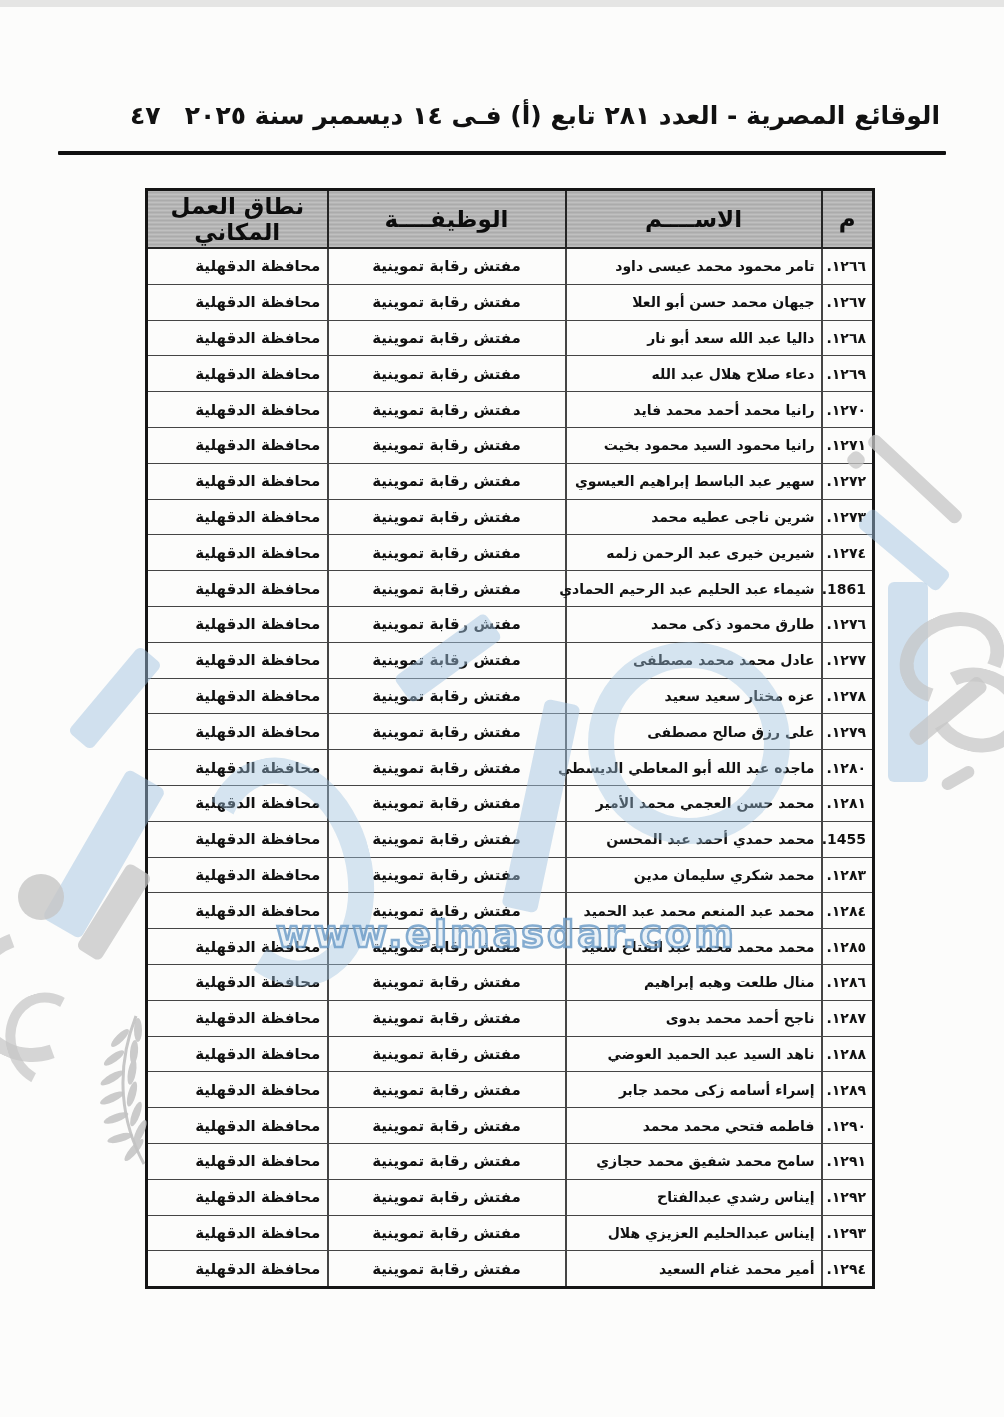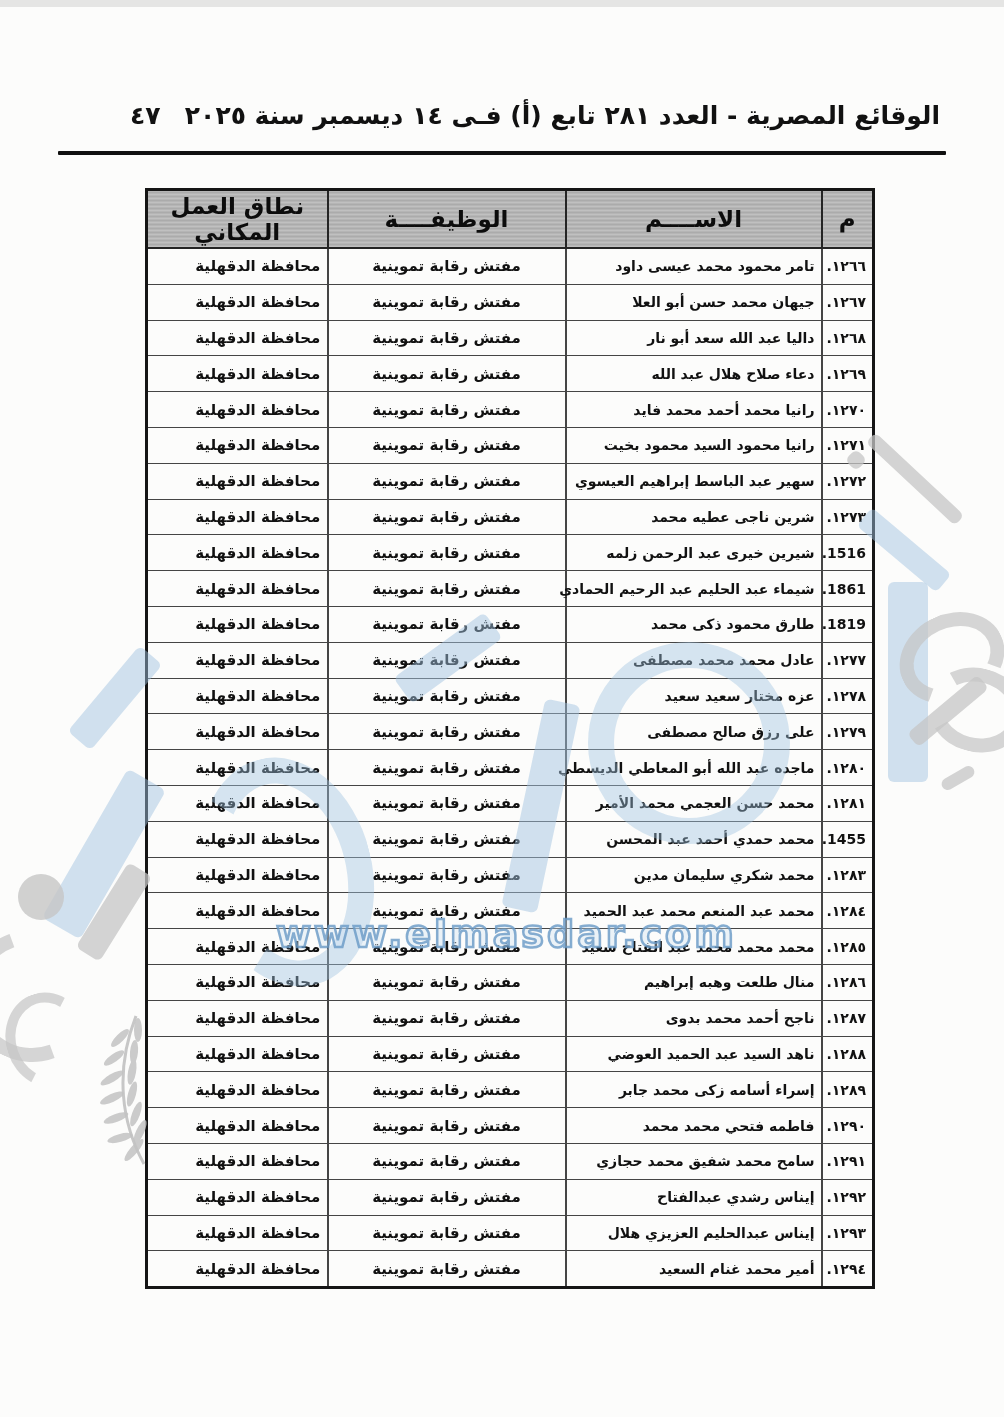--- a/index.html
+++ b/index.html
@@ -132,7 +132,7 @@
       <td class="c-area">محافظة الدقهلية</td>
     </tr>
         <tr>
-      <td class="c-no">1516.</td>
+      <td class="c-no">١٢٧٤.</td>
       <td class="c-name">شيرين خيرى عبد الرحمن زلمه</td>
       <td class="c-job">مفتش رقابة تموينية</td>
       <td class="c-area">محافظة الدقهلية</td>

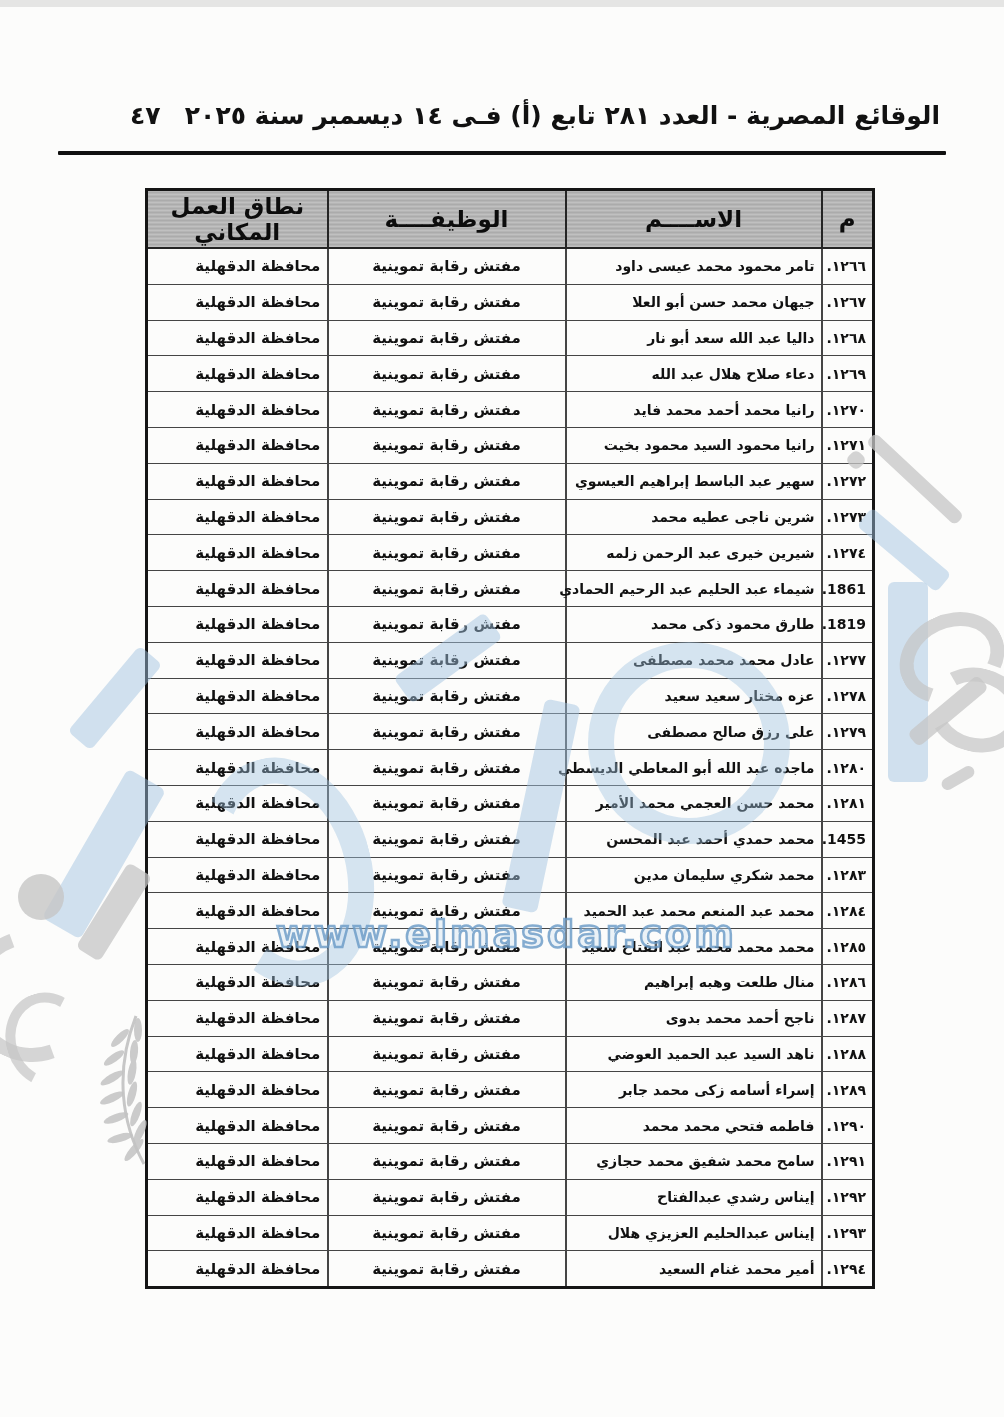--- a/index.html
+++ b/index.html
@@ -144,7 +144,7 @@
       <td class="c-area">محافظة الدقهلية</td>
     </tr>
         <tr>
-      <td class="c-no">1819.</td>
+      <td class="c-no">١٢٧٦.</td>
       <td class="c-name">طارق محمود ذكى محمد</td>
       <td class="c-job">مفتش رقابة تموينية</td>
       <td class="c-area">محافظة الدقهلية</td>

